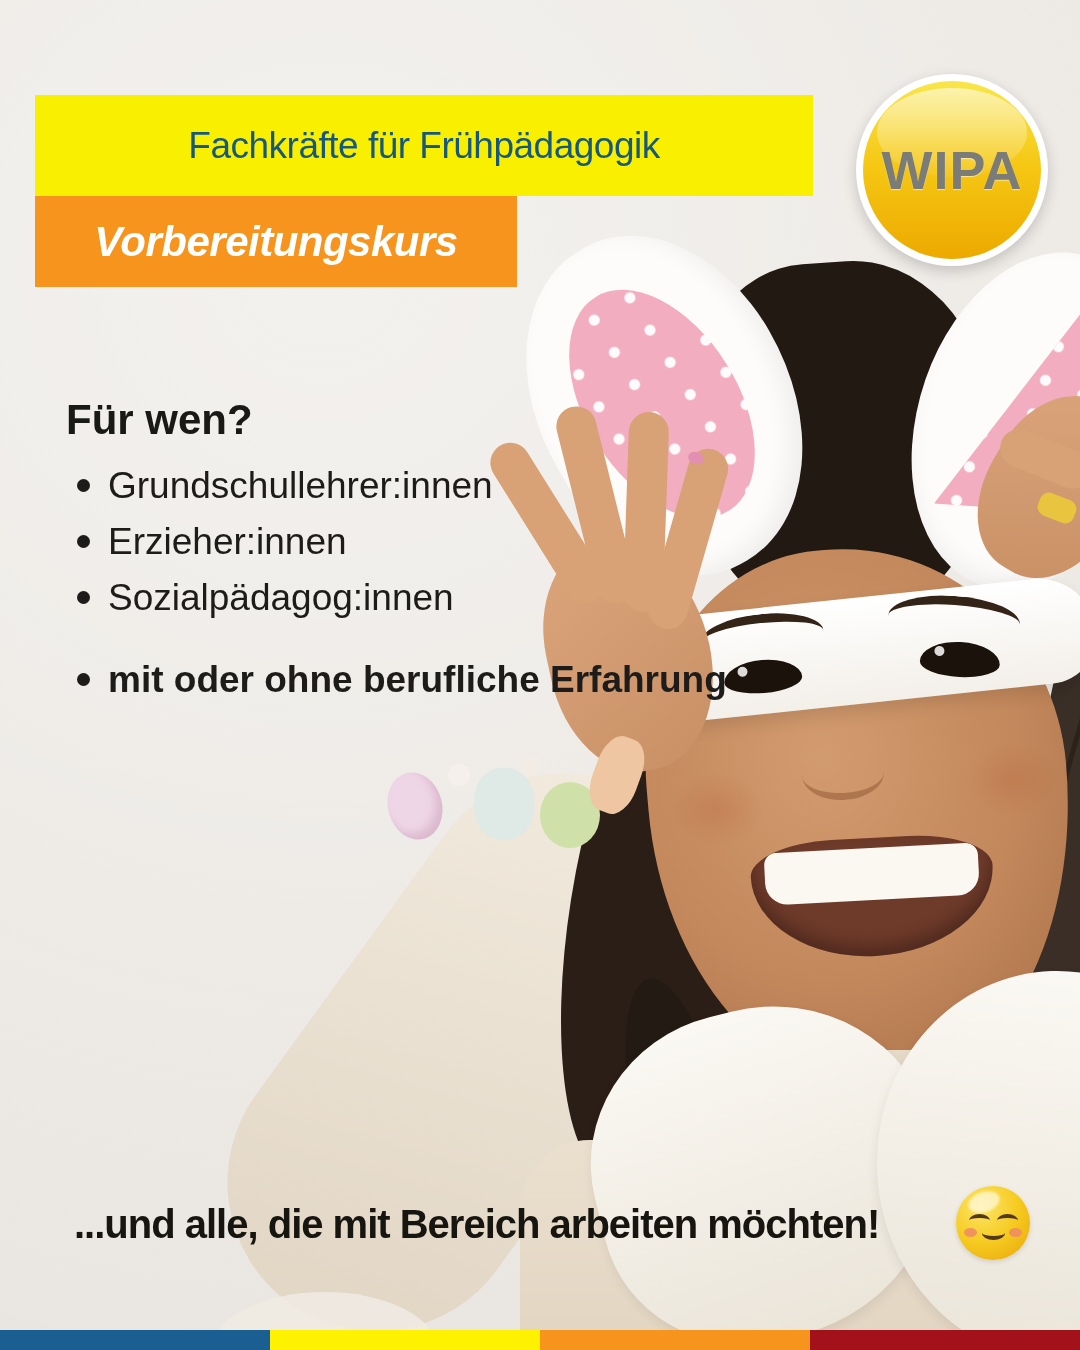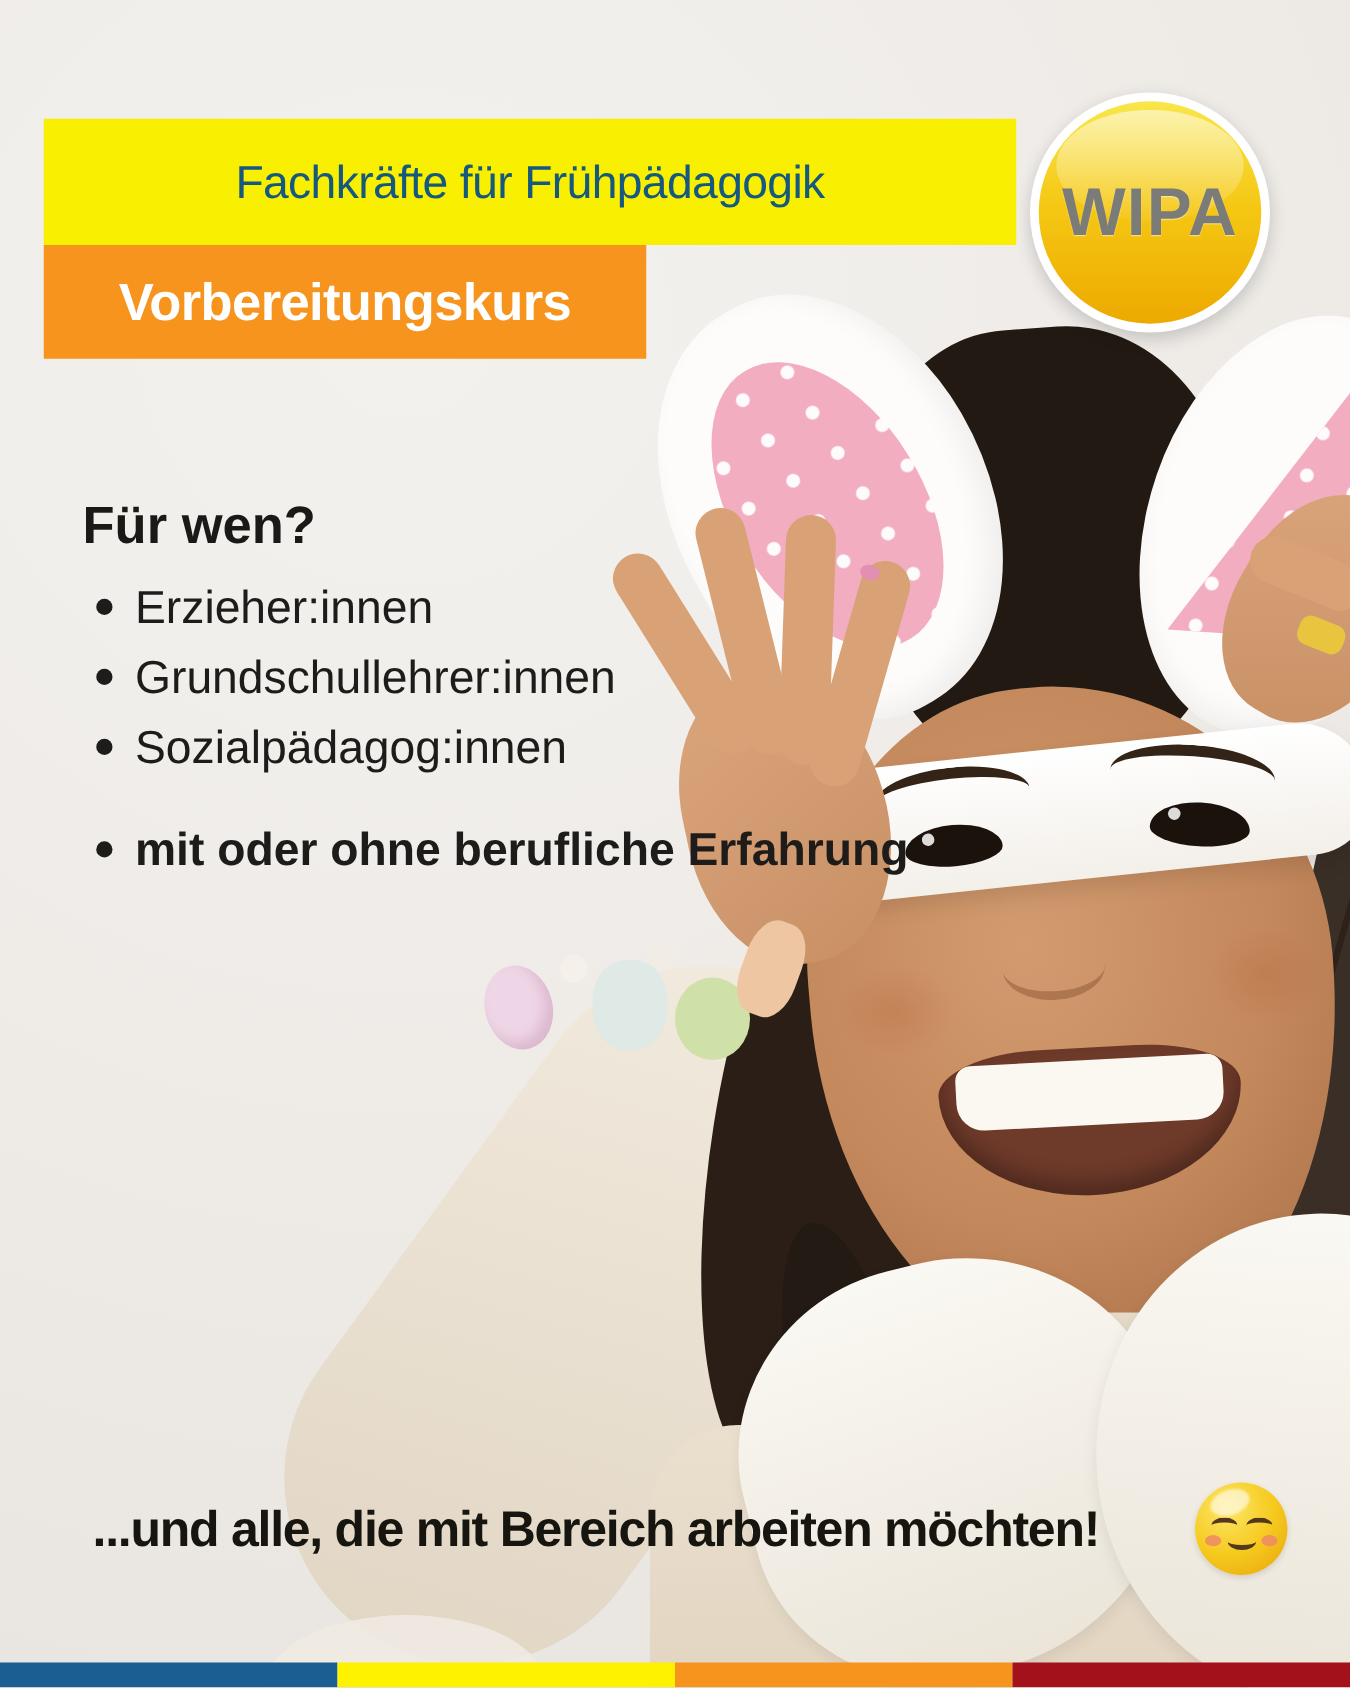--- a/index.html
+++ b/index.html
@@ -94,7 +94,7 @@
     display:flex;align-items:center;justify-content:center;}
   .banner-sub span{position:static;font-size:42px;font-weight:700;color:#ffffff;letter-spacing:-.5px;}
 
-  .badge{left:824px;top:74px;width:192px;height:192px;z-index:7;}
+  .badge{left:856px;top:74px;width:192px;height:192px;z-index:7;}
   .badge-outer{inset:0;border-radius:50%;background:#ffffff;box-shadow:0 5px 14px rgba(0,0,0,.18);}
   .badge-inner{inset:7px;border-radius:50%;overflow:hidden;
     background:linear-gradient(180deg,#f9e64a 0%,#f5c713 48%,#eda900 100%);}

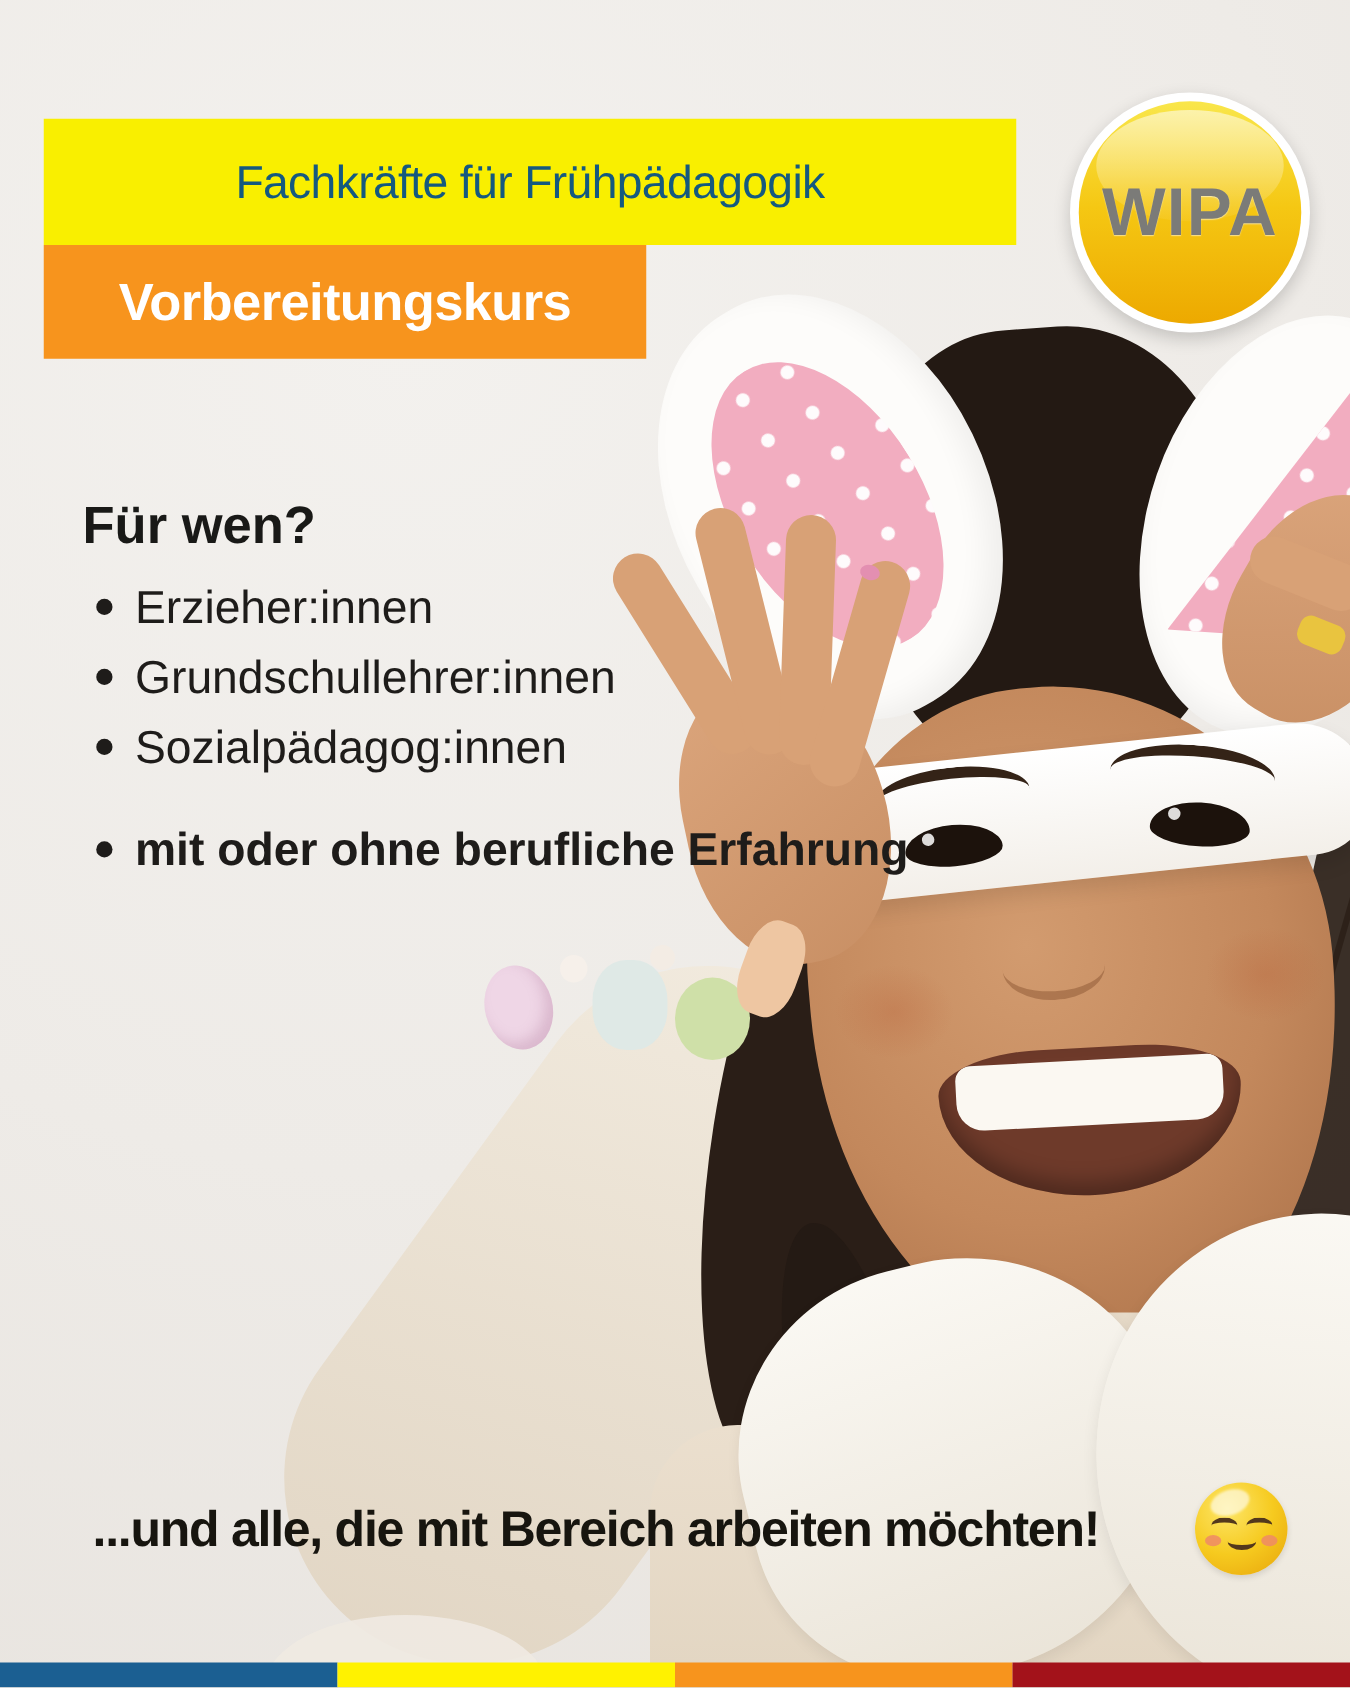--- a/index.html
+++ b/index.html
@@ -92,7 +92,7 @@
   .banner-title span{position:static;font-size:37px;font-weight:400;letter-spacing:-.5px;}
   .banner-sub{left:35px;top:196px;width:482px;height:91px;z-index:6;
     display:flex;align-items:center;justify-content:center;}
-  .banner-sub span{position:static;font-size:42px;font-weight:700;color:#ffffff;letter-spacing:-.5px;}
+  .banner-sub span{position:static;font-size:42px;font-weight:700;font-style:italic;color:#ffffff;letter-spacing:-.5px;}
 
   .badge{left:856px;top:74px;width:192px;height:192px;z-index:7;}
   .badge-outer{inset:0;border-radius:50%;background:#ffffff;box-shadow:0 5px 14px rgba(0,0,0,.18);}

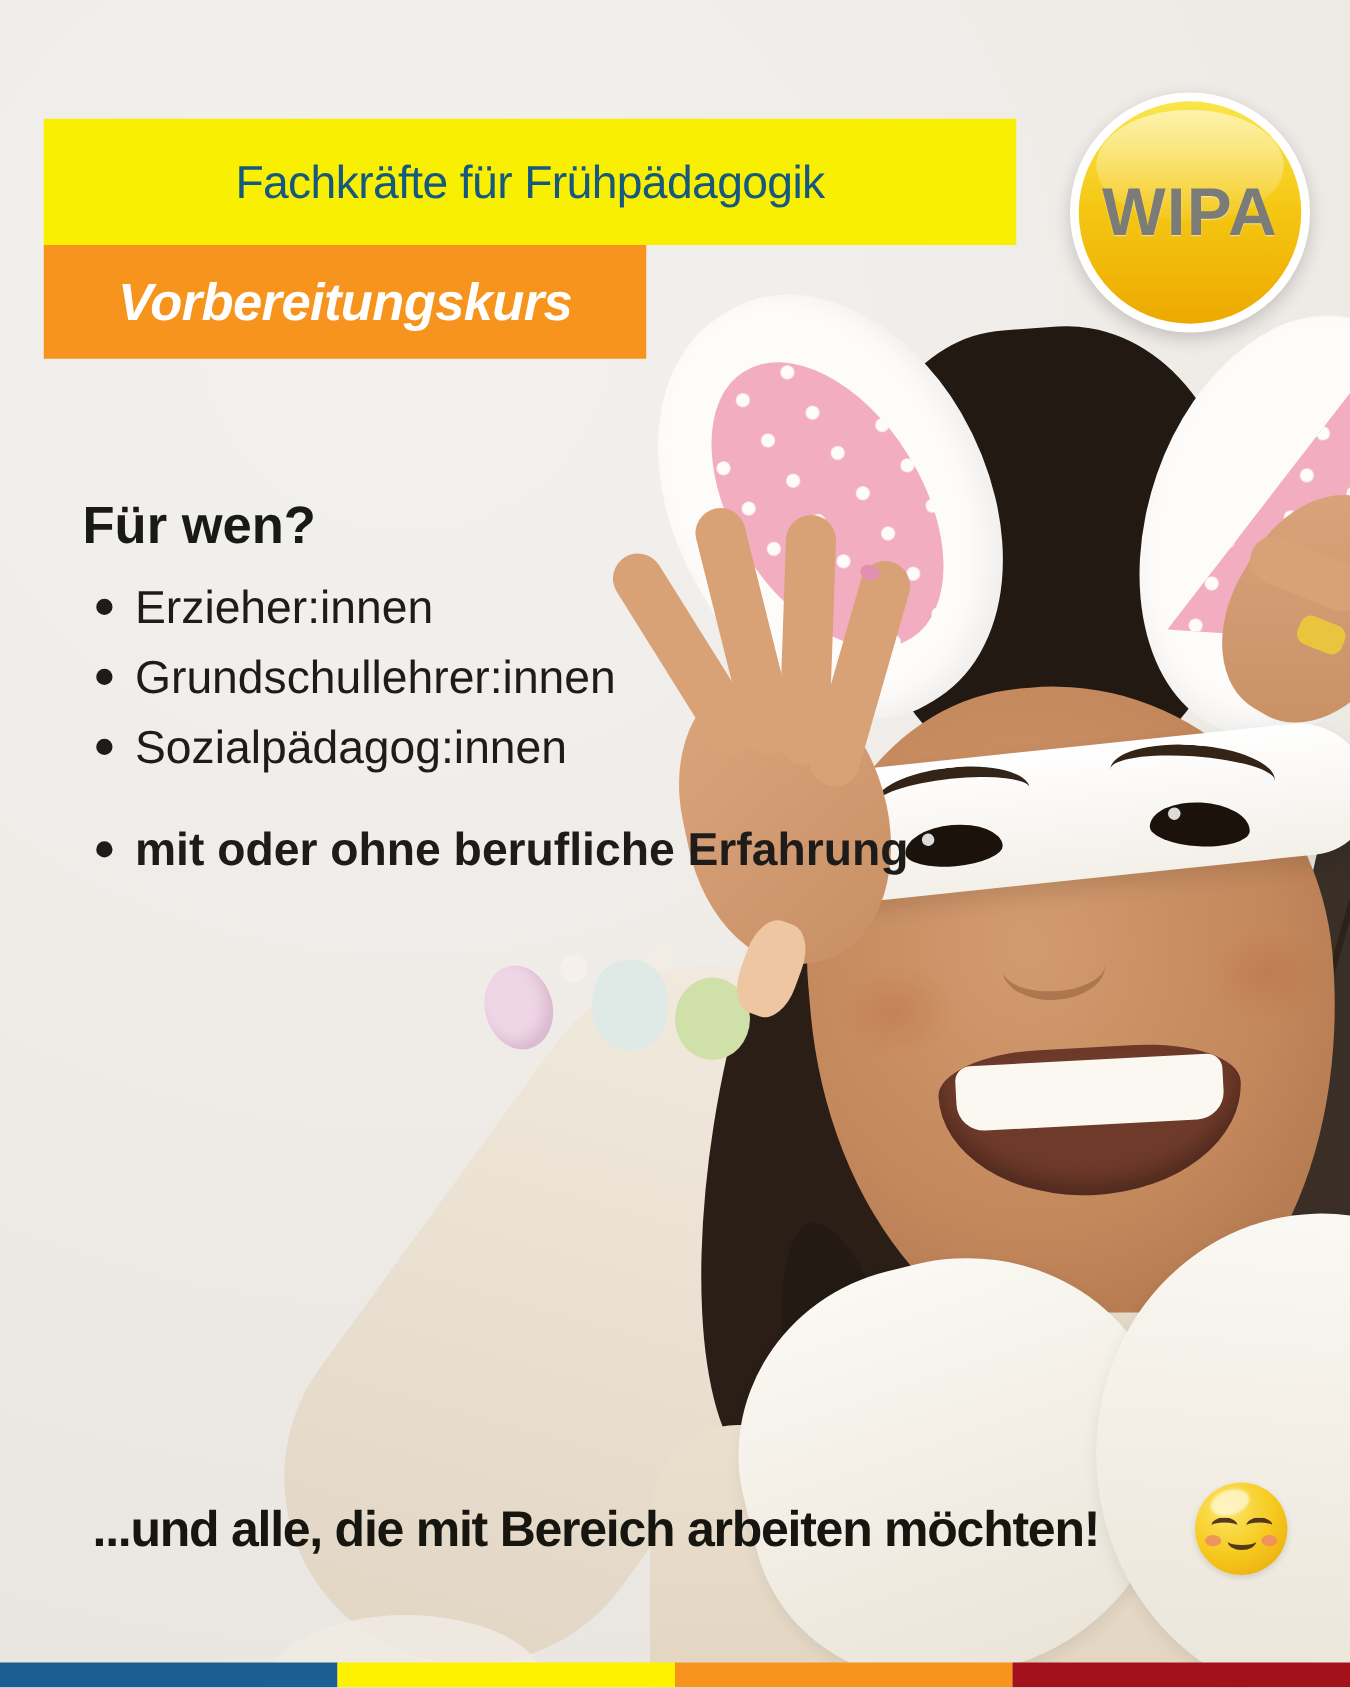--- a/index.html
+++ b/index.html
@@ -214,8 +214,8 @@
   <div class="content">
     <h2>Für wen?</h2>
     <ul>
+      <li><span>Grundschullehrer:innen</span></li>
       <li><span>Erzieher:innen</span></li>
-      <li><span>Grundschullehrer:innen</span></li>
       <li><span>Sozialpädagog:innen</span></li>
       <li class="gap"><span></span><span class="b">mit oder ohne berufliche Erfahrung</span><span></span></li>
     </ul>

